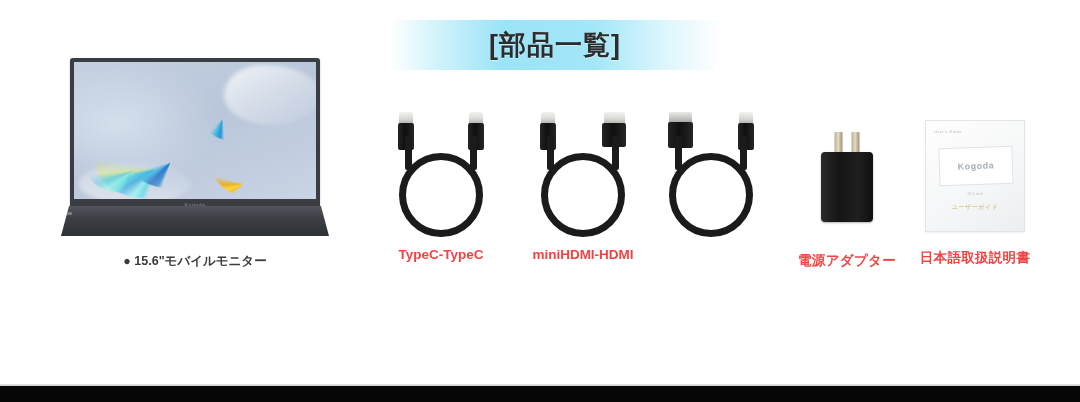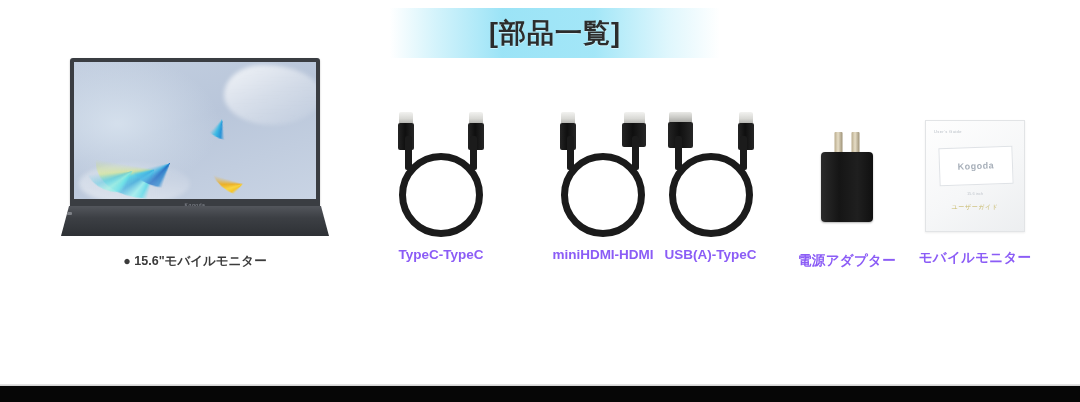--- a/index.html
+++ b/index.html
@@ -22,7 +22,7 @@
   .title-wrap {
     position: absolute;
     left: 390px;
-    top: 8px;
+    top: 20px;
     width: 330px;
     height: 50px;
     display: flex;

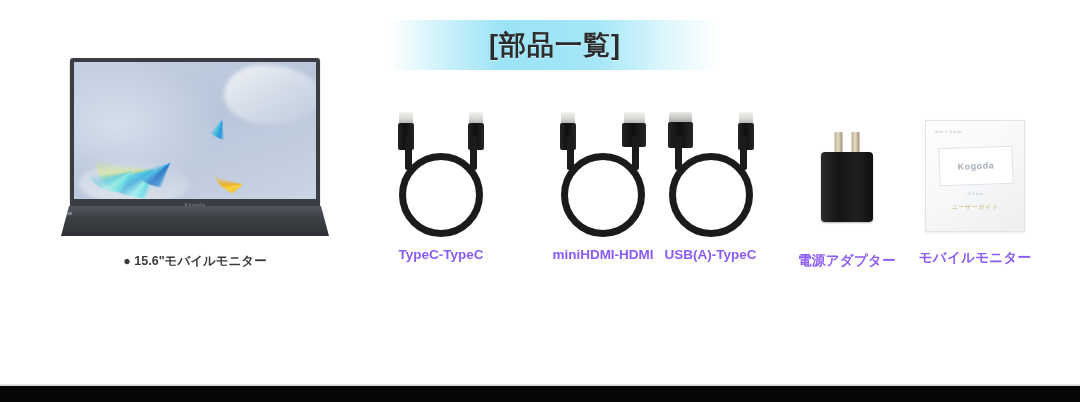--- a/index.html
+++ b/index.html
@@ -325,7 +325,7 @@
     margin-top: 9px;
     font-size: 13.5px;
     font-weight: bold;
-    color: #8b5cf6;
+    color: #ef4444;
     line-height: 1.35;
     white-space: nowrap;
   }

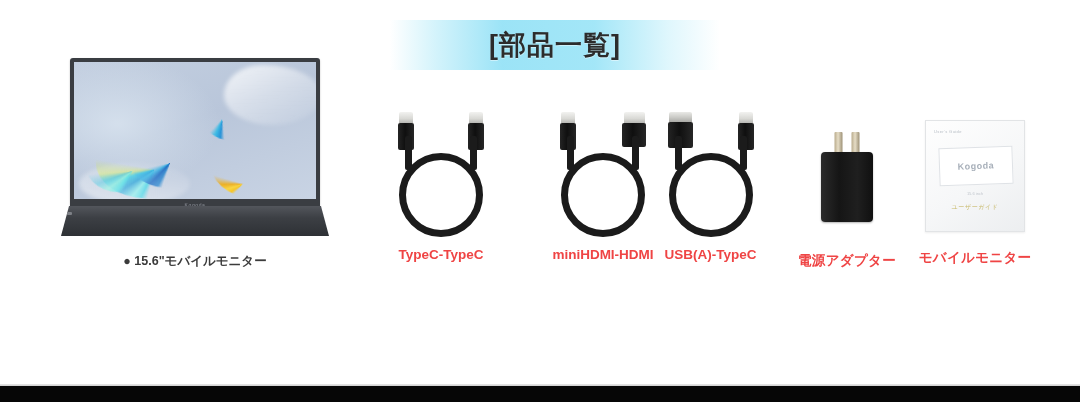--- a/index.html
+++ b/index.html
@@ -412,7 +412,7 @@
     </div>
   </div>
 
-  <div class="item" style="left:543px; top:112px; width:120px;">
+  <div class="item" style="left:523px; top:112px; width:120px;">
     <div class="cable">
       <div class="plug plug-l">
         <div class="plug-tip"></div>

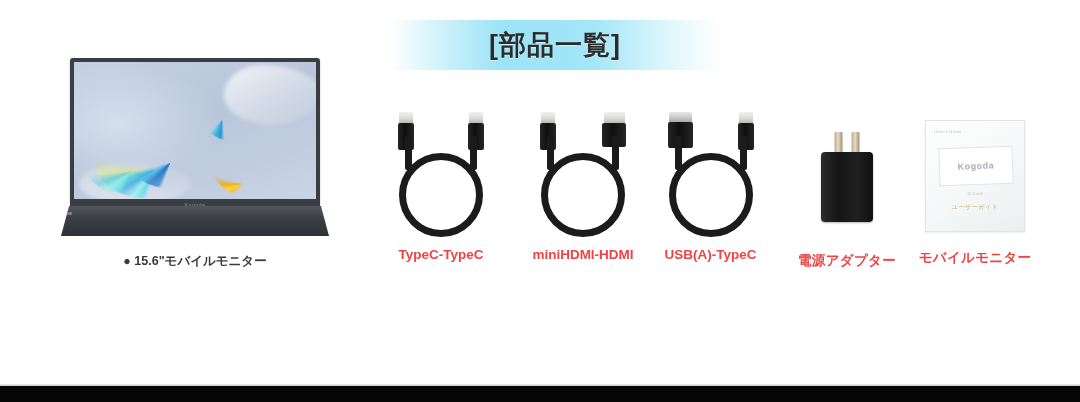--- a/index.html
+++ b/index.html
@@ -445,9 +445,6 @@
       <div class="cable-leg leg-r"></div>
       <div class="cable-loop"></div>
     </div>
-    <div class="caption">
-      <div>USB(A)-TypeC</div>
-    </div>
   </div>
 
   <div class="item" style="left:792px; top:128px; width:110px;">

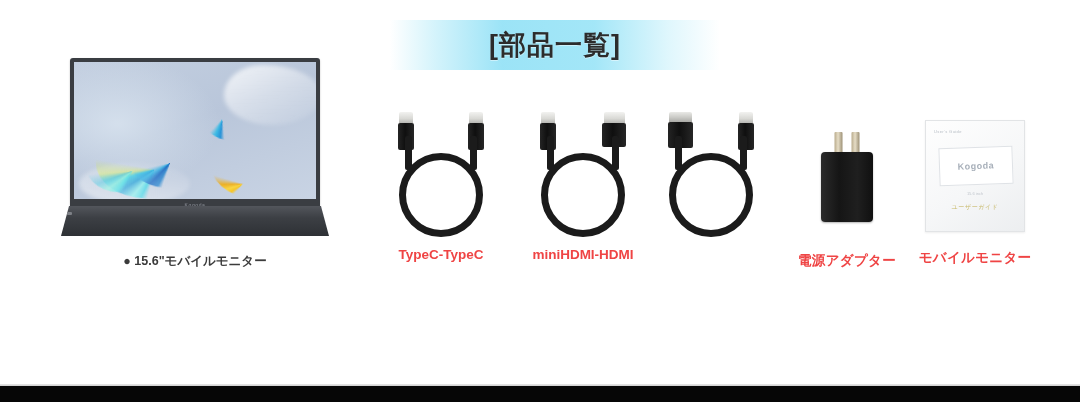--- a/index.html
+++ b/index.html
@@ -470,7 +470,7 @@
       <div class="manual-guide">ユーザーガイド</div>
     </div>
     <div class="caption jp" style="margin-top:17px;">
-      <div>モバイルモニター</div>
+      <div>日本語取扱説明書</div>
     </div>
   </div>
 

